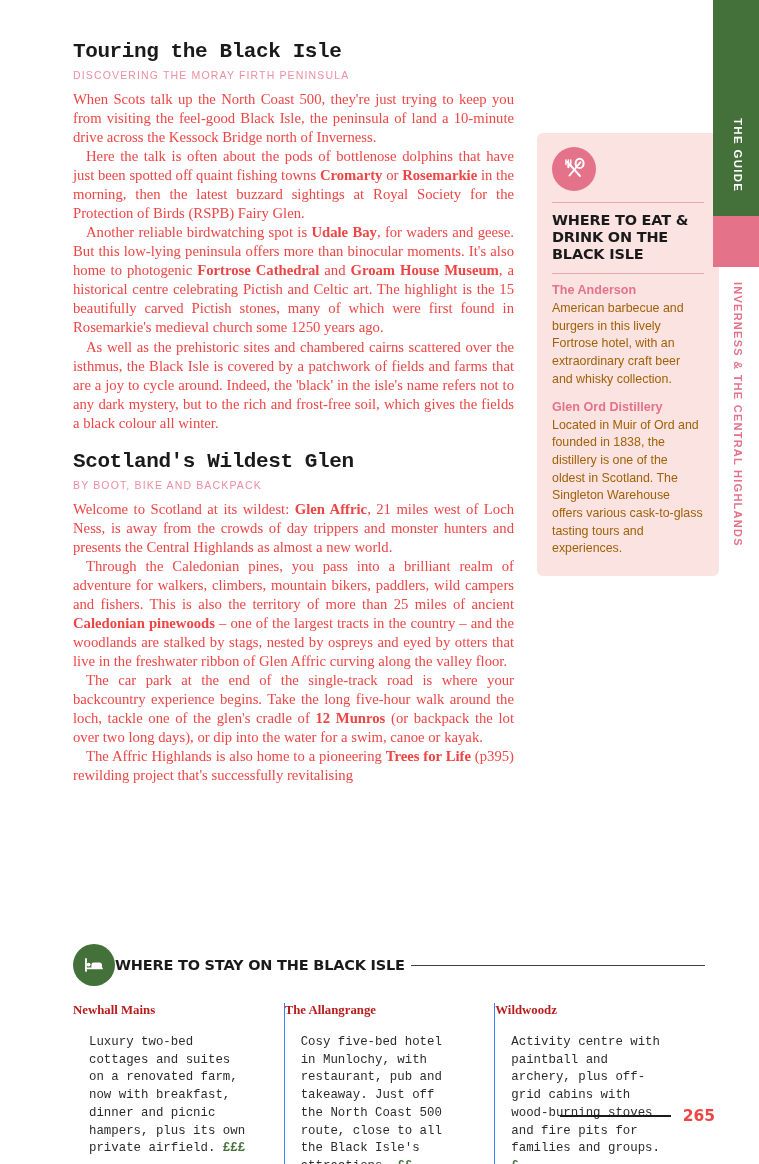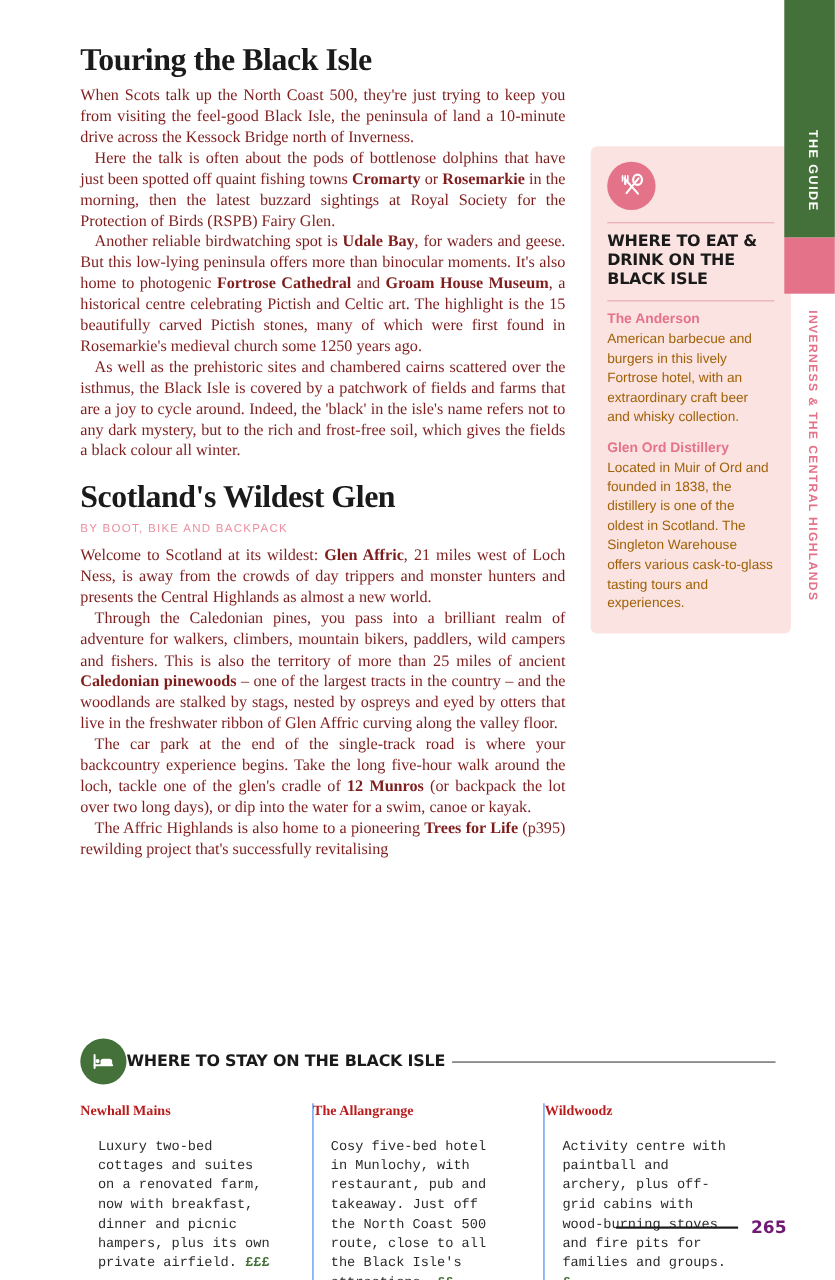--- a/index.html
+++ b/index.html
@@ -79,8 +79,8 @@
   }
 
   h1.article-title {
-    font-family: Liberation Serif, serif;
-    font-size: 29px;
+    font-family: Liberation Mono, monospace;
+    font-size: 21px;
     font-weight: bold;
     letter-spacing: -0.4px;
     color: #1a1a1a;

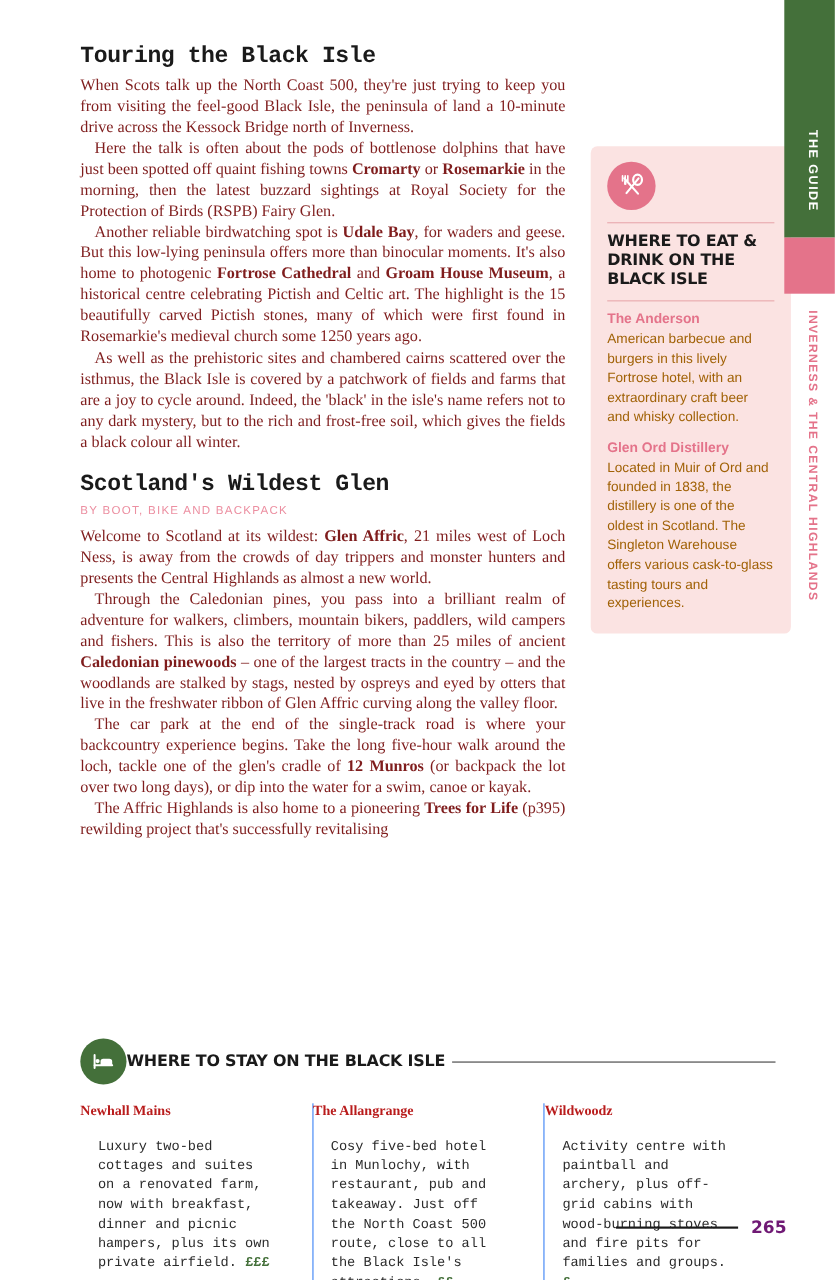--- a/index.html
+++ b/index.html
@@ -259,6 +259,7 @@
 
     <div>
       <h1 class="article-title">Touring the Black Isle</h1>
+      <p class="kicker">DISCOVERING THE MORAY FIRTH PENINSULA</p>
       <p class="body">When Scots talk up the North Coast 500, they're just trying to keep you from visiting the feel-good Black Isle, the peninsula of land a 10-minute drive across the Kessock Bridge north of Inverness.</p>
       <p class="body indent">Here the talk is often about the pods of bottlenose dolphins that have just been spotted off quaint fishing towns <b>Cromarty</b> or <b>Rosemarkie</b> in the morning, then the latest buzzard sightings at Royal Society for the Protection of Birds (RSPB) Fairy Glen.</p>
       <p class="body indent">Another reliable birdwatching spot is <b>Udale Bay</b>, for waders and geese. But this low-lying peninsula offers more than binocular moments. It's also home to photogenic <b>Fortrose Cathedral</b> and <b>Groam House Museum</b>, a historical centre celebrating Pictish and Celtic art. The highlight is the 15 beautifully carved Pictish stones, many of which were first found in Rosemarkie's medieval church some 1250 years ago.</p>

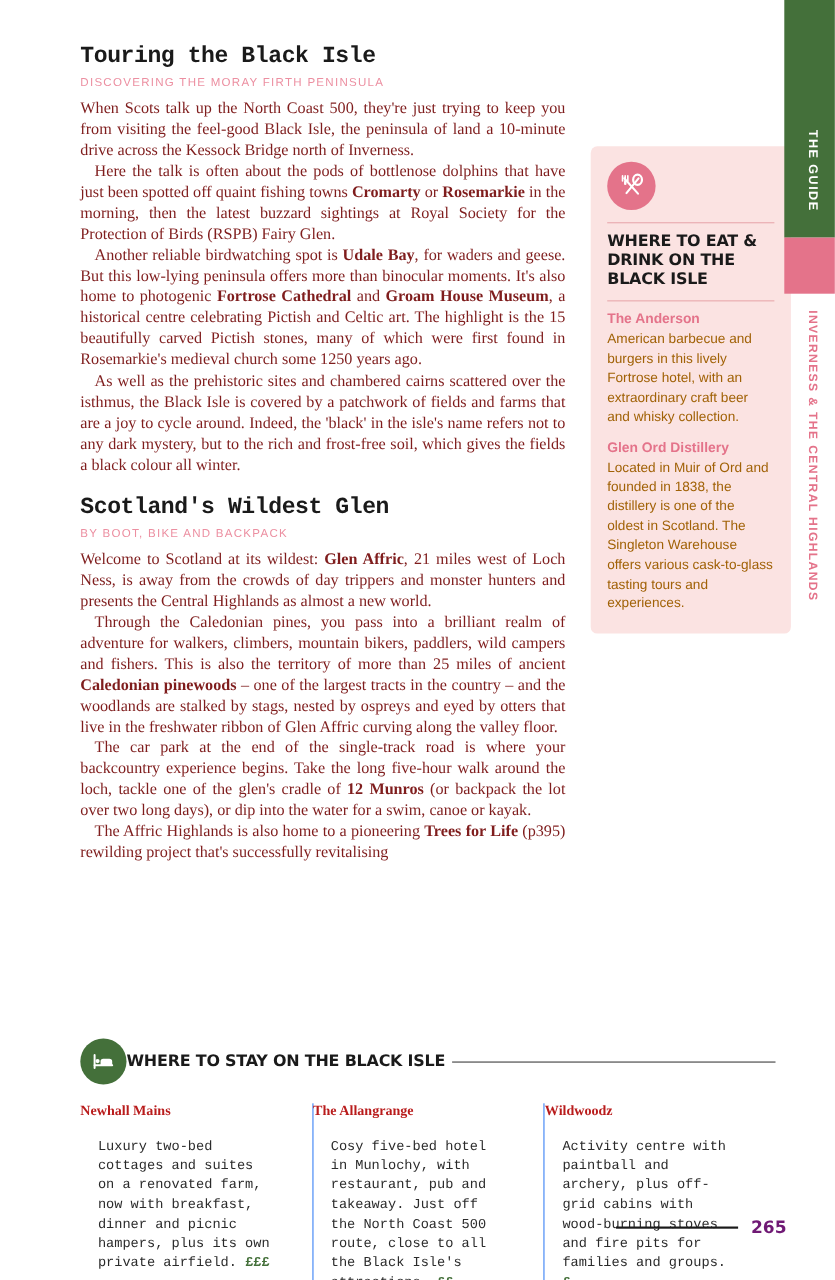--- a/index.html
+++ b/index.html
@@ -99,7 +99,7 @@
     font-family: "Liberation Serif", serif;
     font-size: 14.7px;
     line-height: 1.295;
-    color: #7f1d1d;
+    color: #ef4444;
     margin: 0;
     text-align: justify;
     text-justify: inter-word;

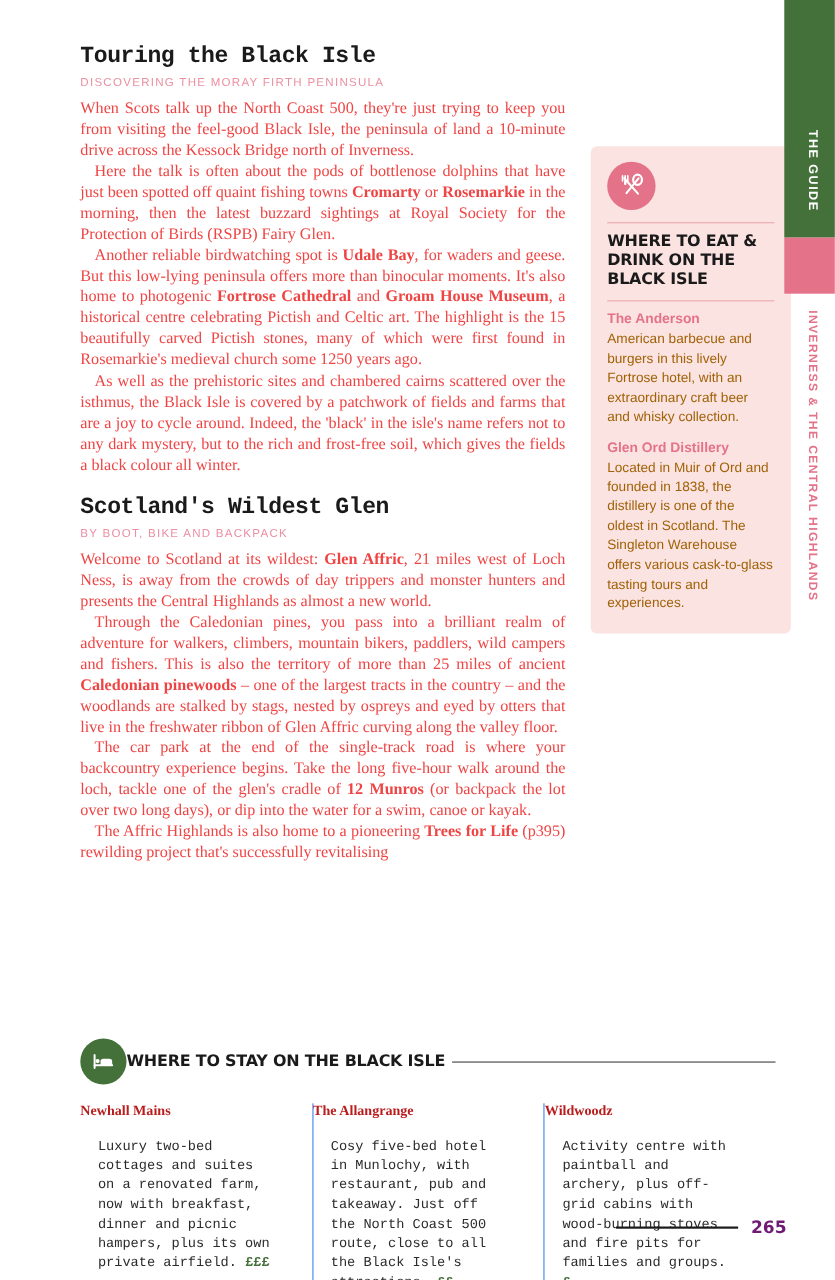--- a/index.html
+++ b/index.html
@@ -247,7 +247,7 @@
     font-family: "DejaVu Sans", sans-serif;
     font-size: 15.5px;
     font-weight: bold;
-    color: #701a75;
+    color: #ef4444;
   }
 </style>
 </head>

